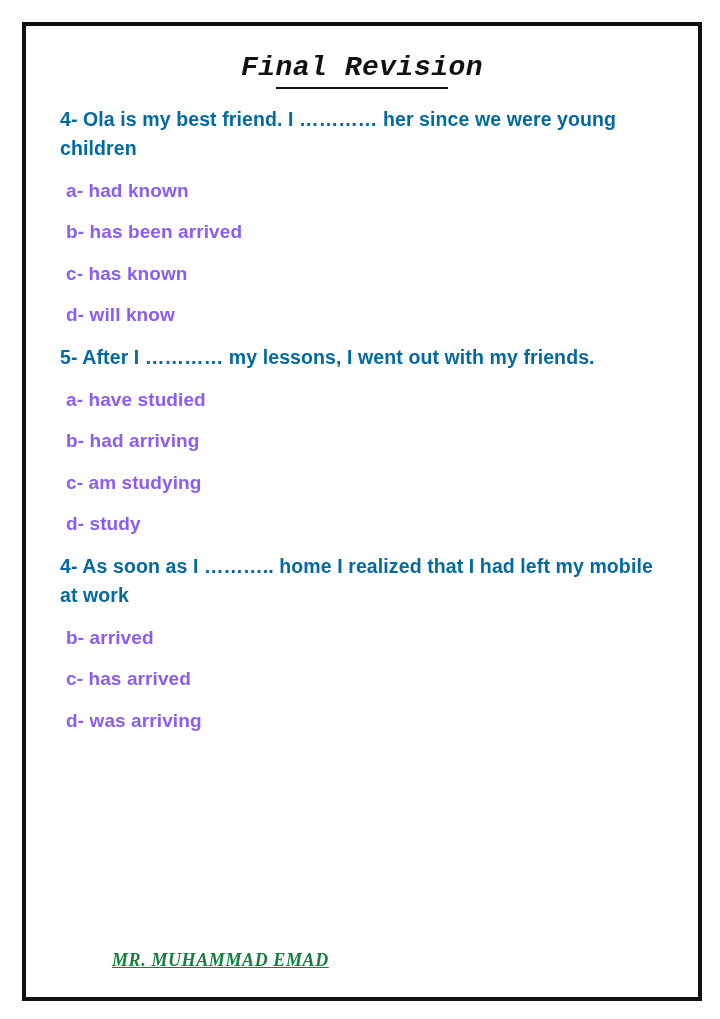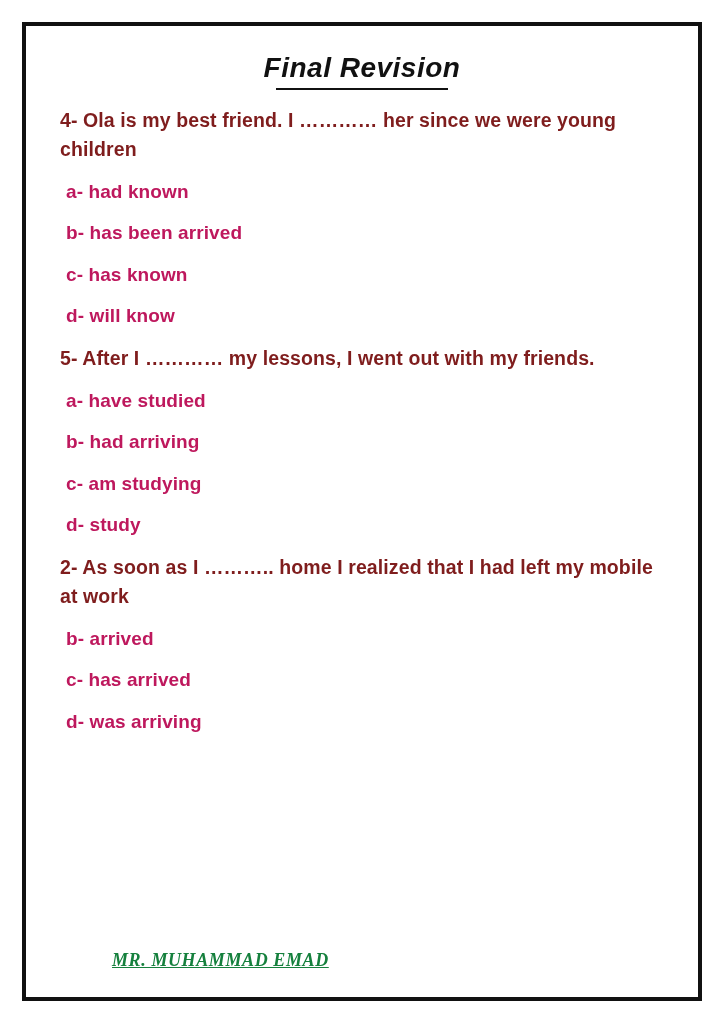--- a/index.html
+++ b/index.html
@@ -32,7 +32,7 @@
   }
   .doc-title {
     text-align: center;
-    font-family: Liberation Sans, sans-serif;
+    font-family: Liberation Mono, monospace;
     font-style: italic;
     font-weight: 700;
     font-size: 28px;

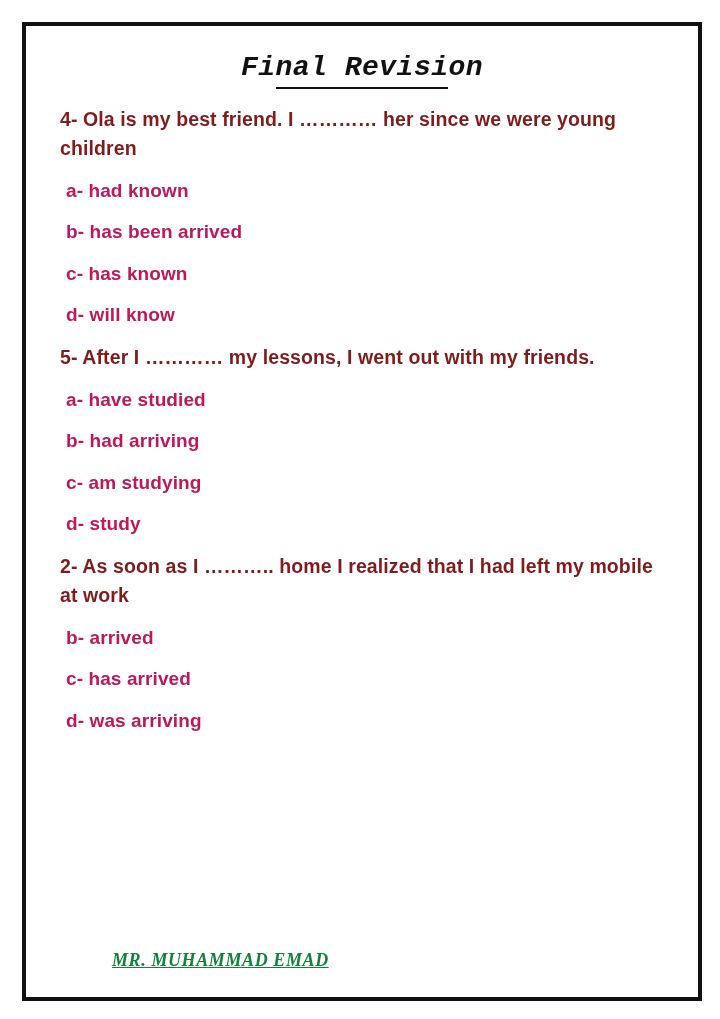--- a/index.html
+++ b/index.html
@@ -52,7 +52,7 @@
   .q-stem {
     font-size: 19.5px;
     font-weight: 700;
-    color: #7f1d1d;
+    color: #0369a1;
     line-height: 1.48;
     margin: 14px 0 6px 0;
     letter-spacing: 0.1px;

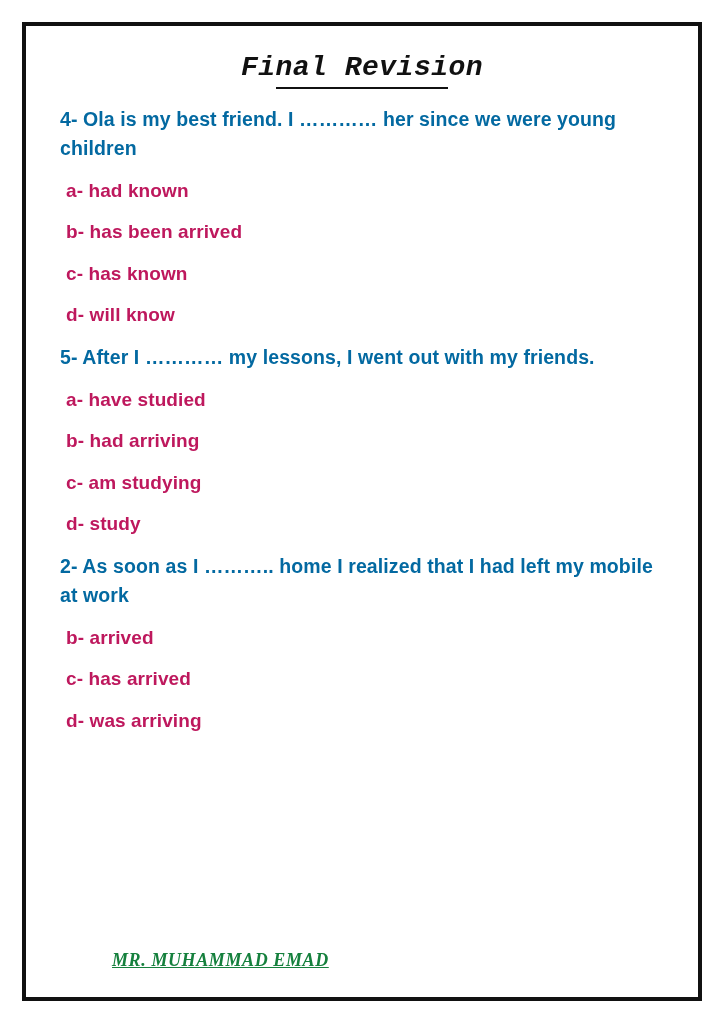--- a/index.html
+++ b/index.html
@@ -60,7 +60,7 @@
   .q-choice {
     font-size: 19px;
     font-weight: 700;
-    color: #be185d;
+    color: #8b5cf6;
     line-height: 1.45;
     margin: 14px 0 14px 6px;
     letter-spacing: 0.1px;

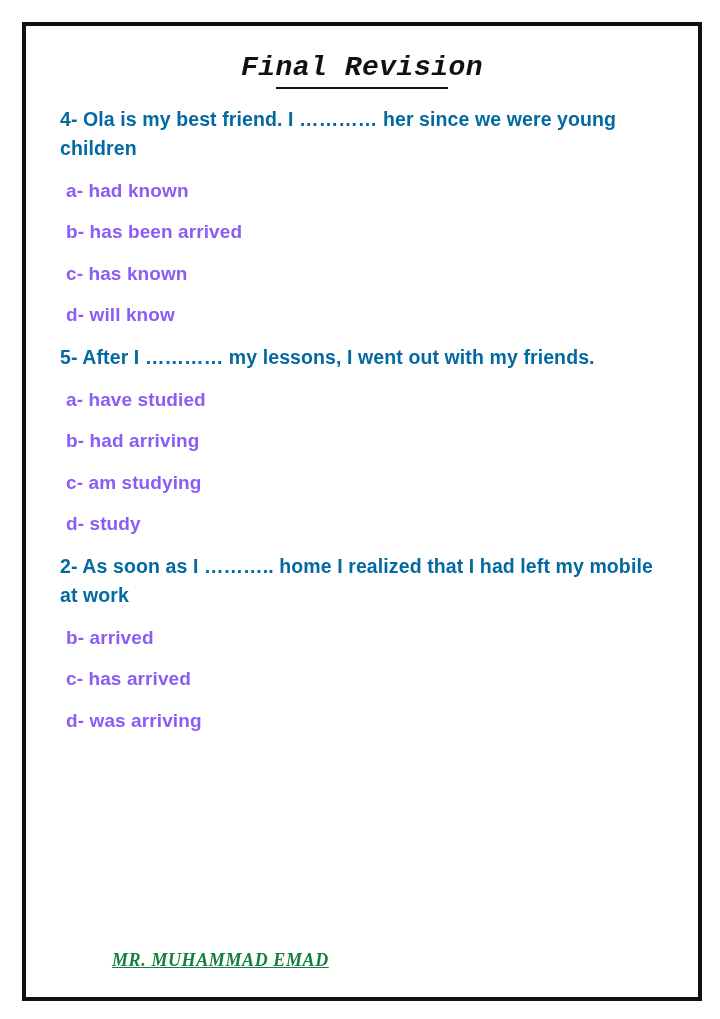--- a/index.html
+++ b/index.html
@@ -104,7 +104,7 @@
     </div>
 
     <div class="q-block">
-      <div class="q-stem">2- As soon as I ……….. home I realized that I had left my mobile at work</div>
+      <div class="q-stem">4- As soon as I ……….. home I realized that I had left my mobile at work</div>
       <div class="q-choice">b- arrived</div>
       <div class="q-choice">c- has arrived</div>
       <div class="q-choice">d- was arriving</div>

